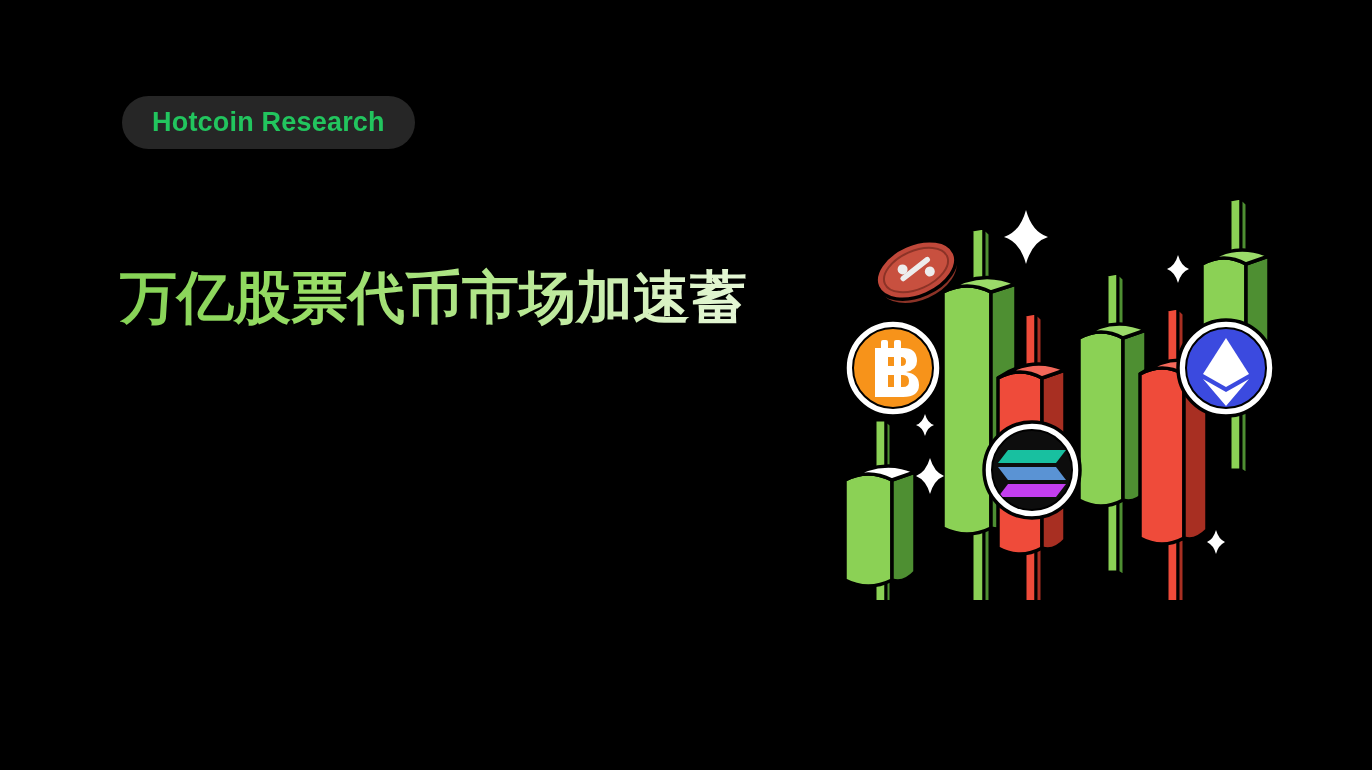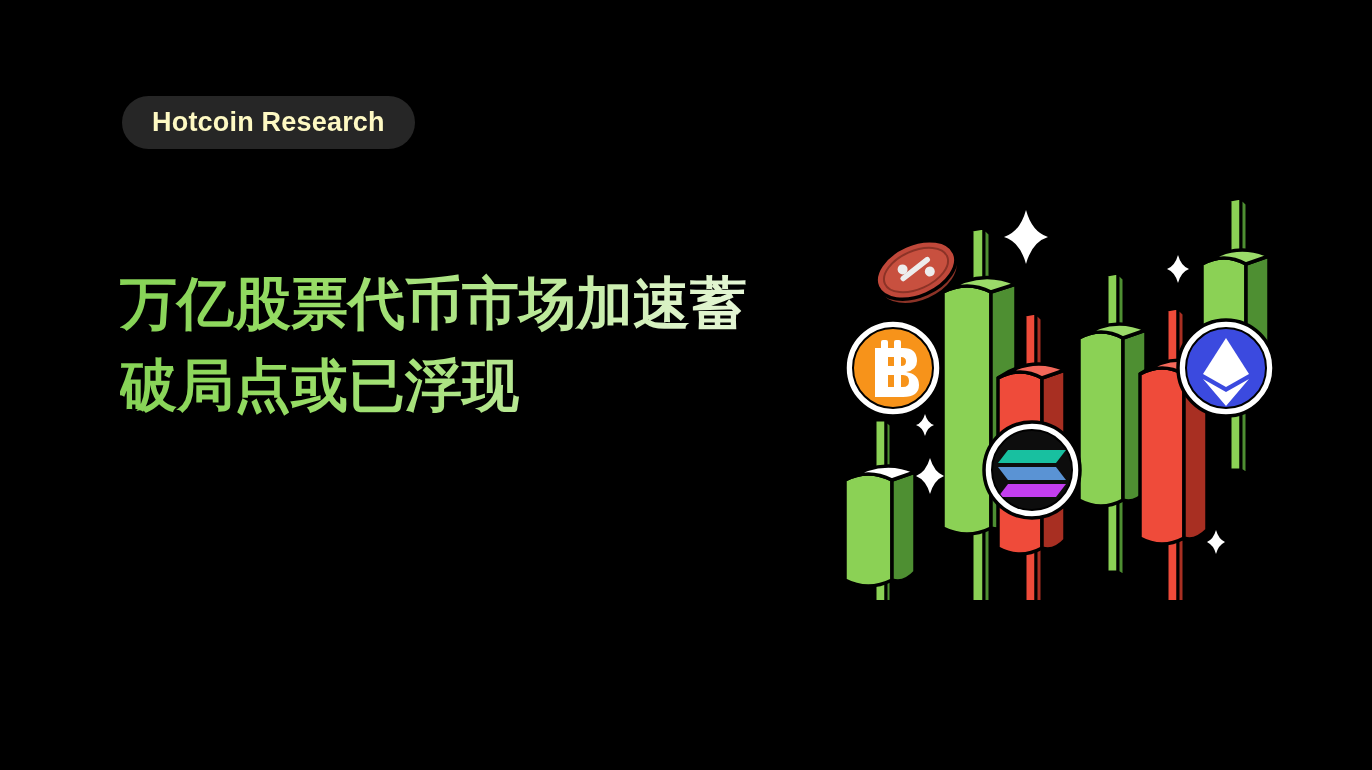--- a/index.html
+++ b/index.html
@@ -26,7 +26,7 @@
     border-radius:26.5px;
   }
   #badge-label {
-    color:#fef9c3;
+    color:#22c55e;
     font-size:27px;
     font-weight:bold;
     letter-spacing:0.2px;

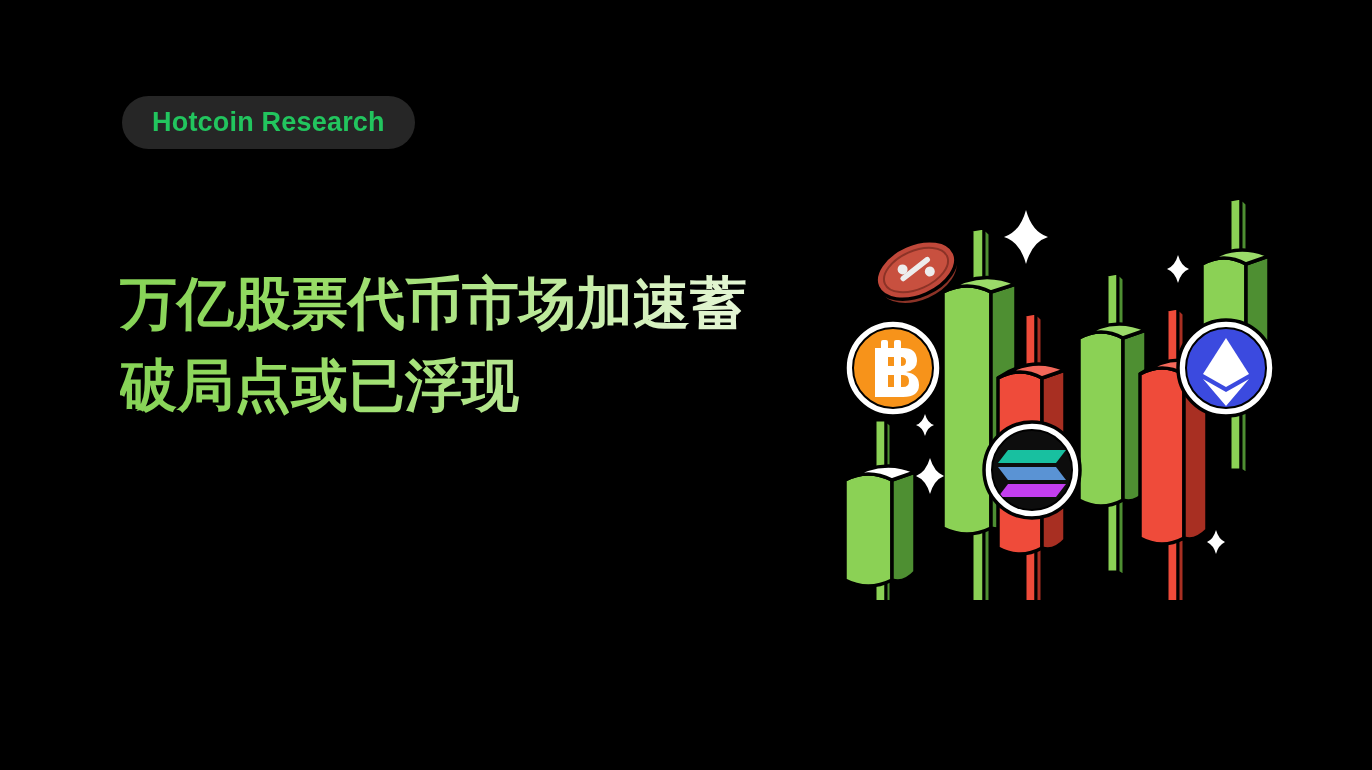--- a/index.html
+++ b/index.html
@@ -37,7 +37,7 @@
   
   #headline {
     position:absolute;
-    left:120px; top:262px;
+    left:120px; top:256px;
     width:700px;
   }
   .hl-line {

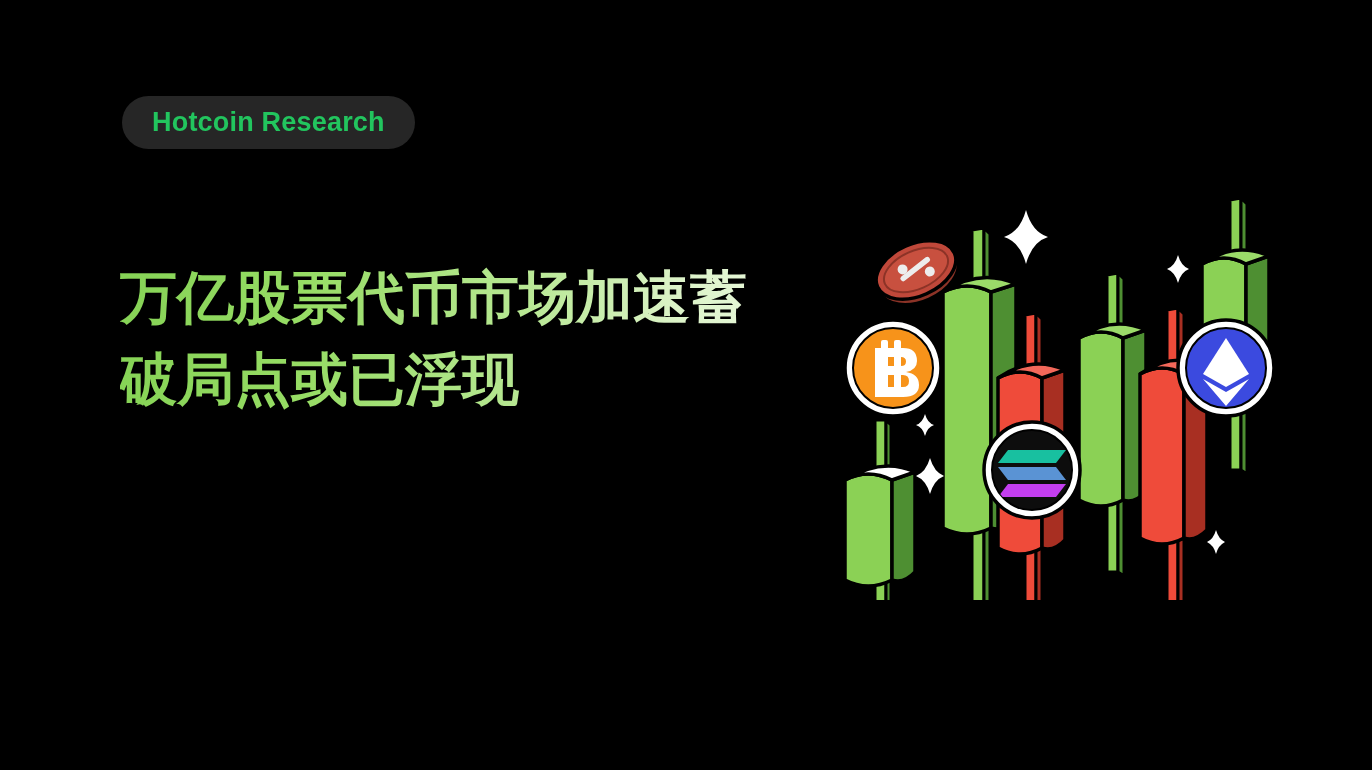--- a/index.html
+++ b/index.html
@@ -79,7 +79,6 @@
 
   <div id="headline">
     <div class="hl-line l1">万亿股票代币市场加速蓄</div>
-    <div class="hl-line l3">破局点或已浮现</div>
   </div>
 
   <div id="illustration">

